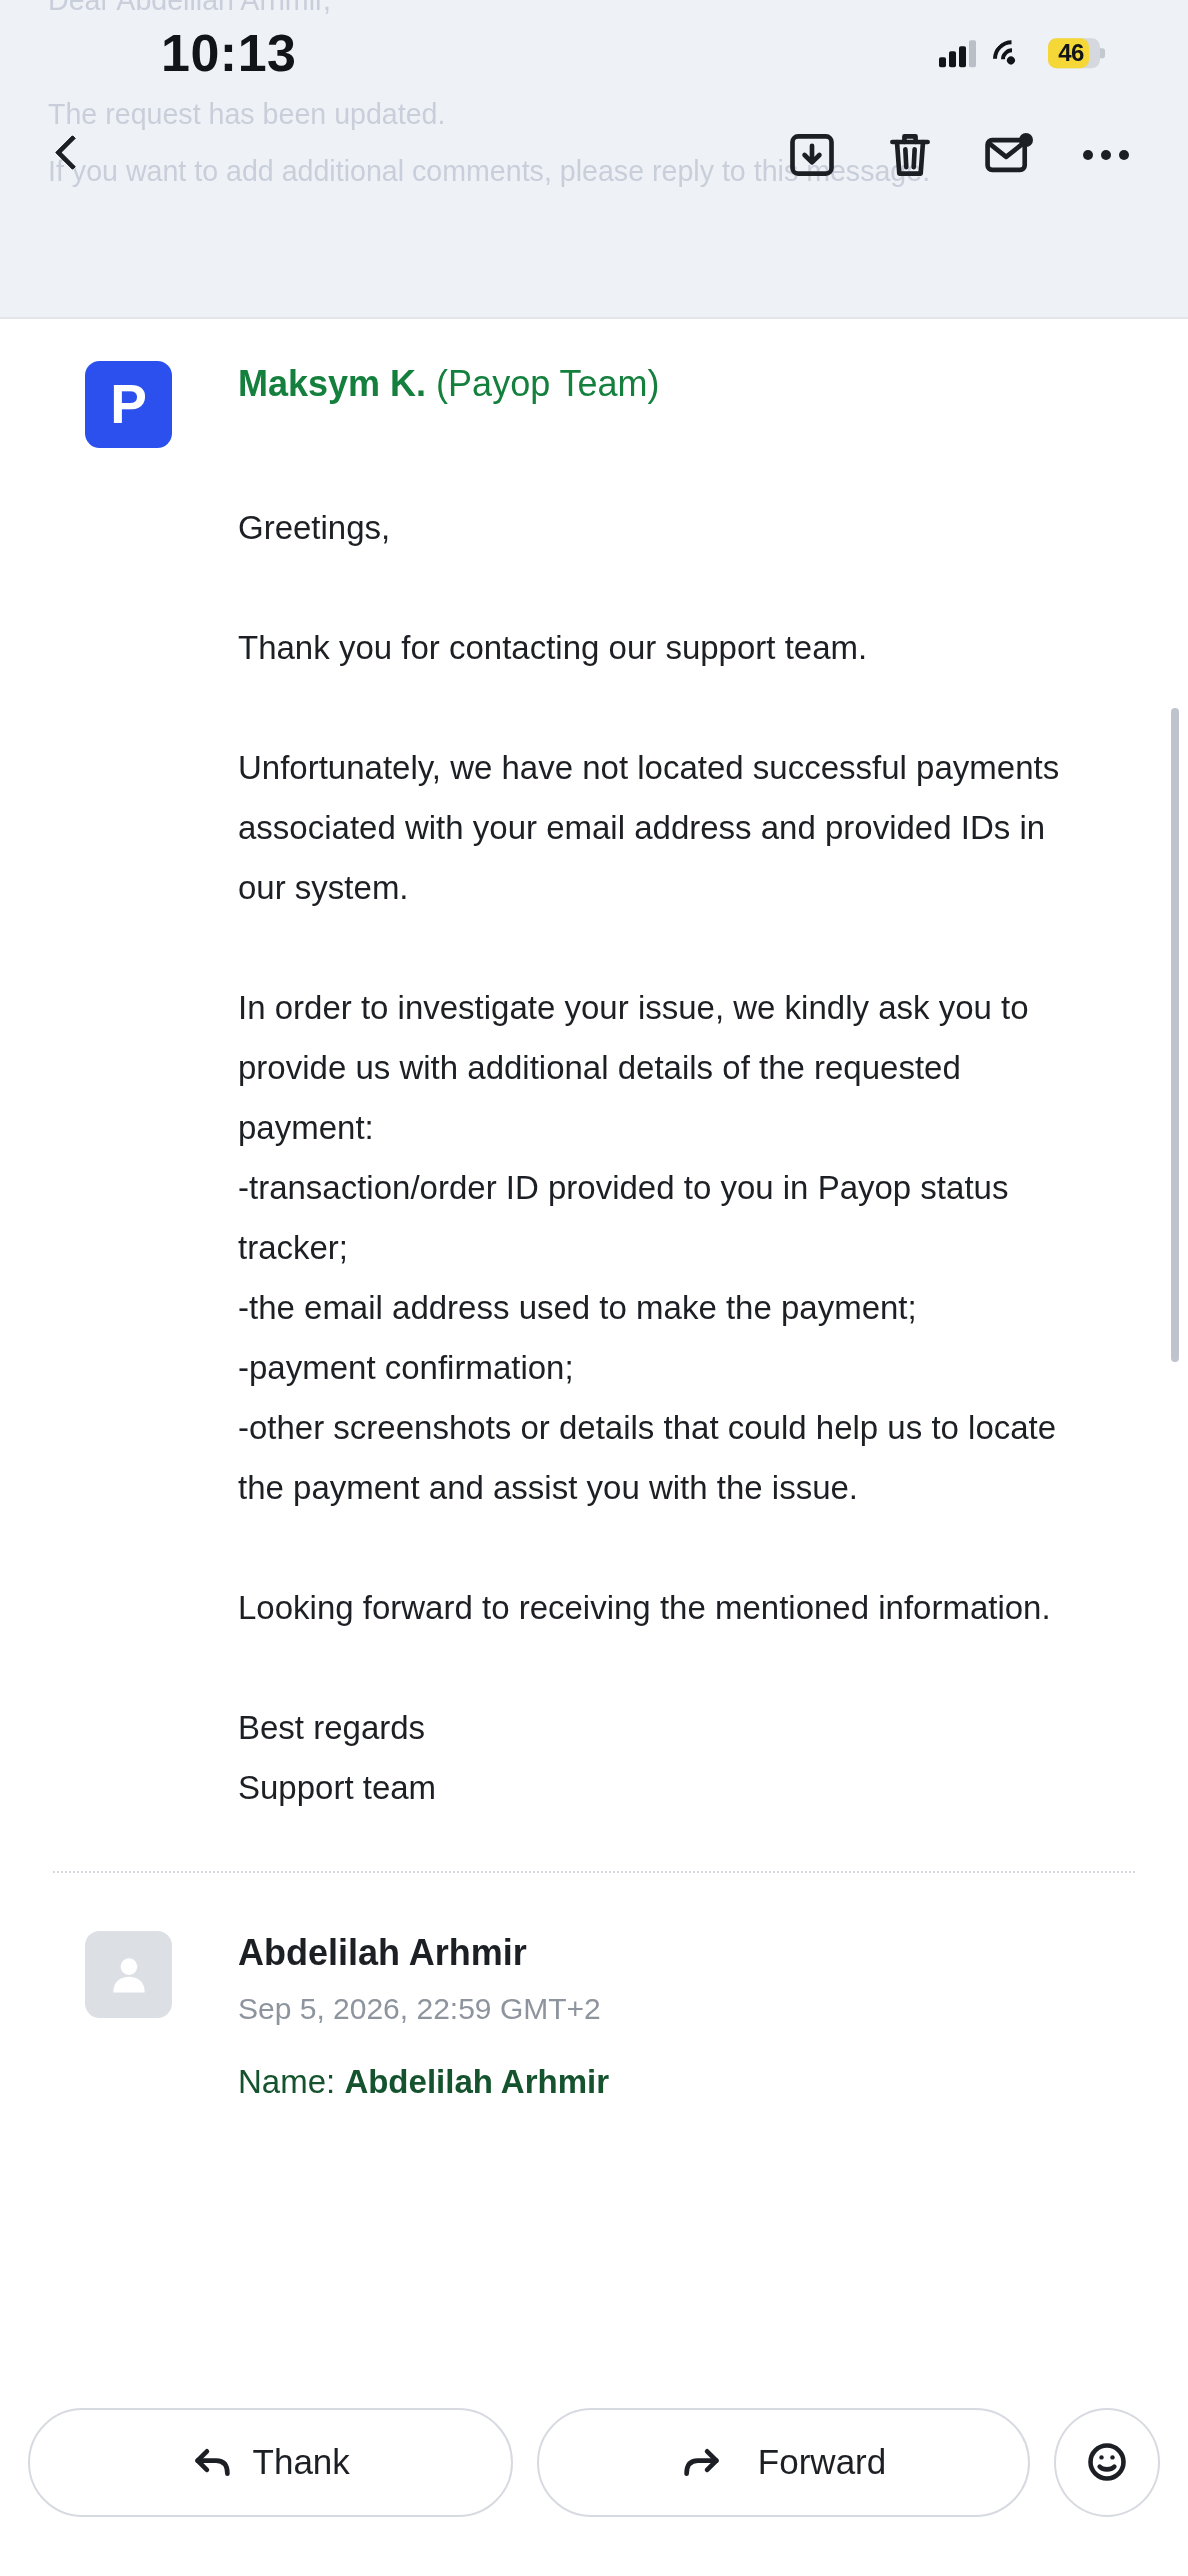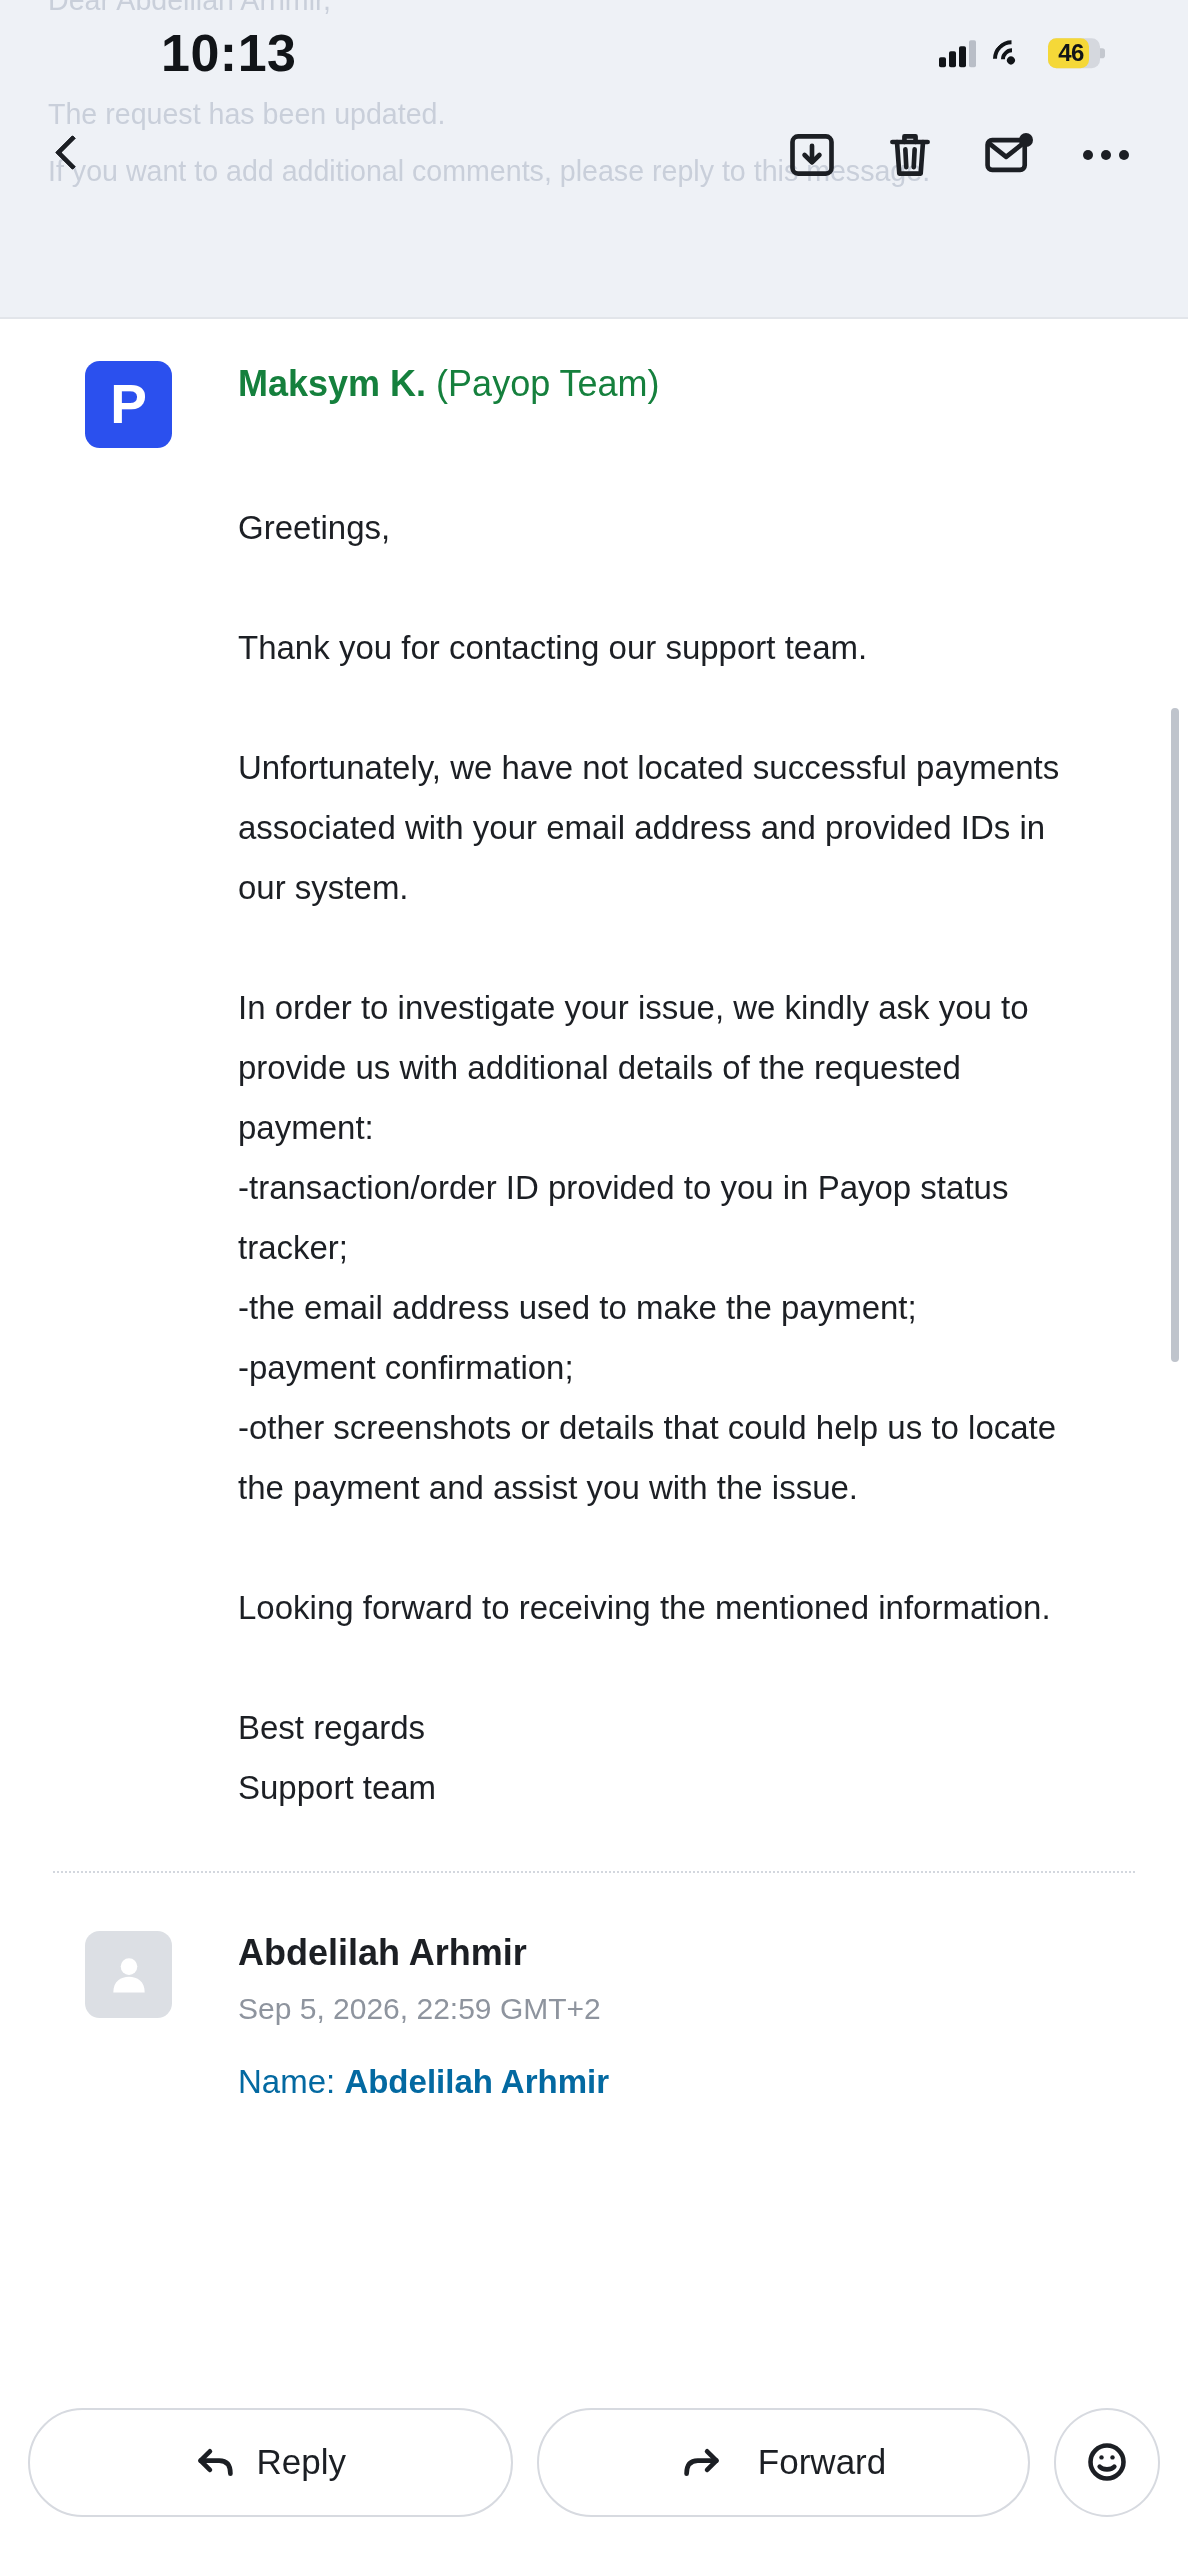--- a/index.html
+++ b/index.html
@@ -251,7 +251,7 @@
     padding: 0 40px 0 238px;
     font-size: 33px;
     line-height: 60px;
-    color: #0369a1;
+    color: #14532d;
   }
   .quoted-text b { font-weight: 700; }
 

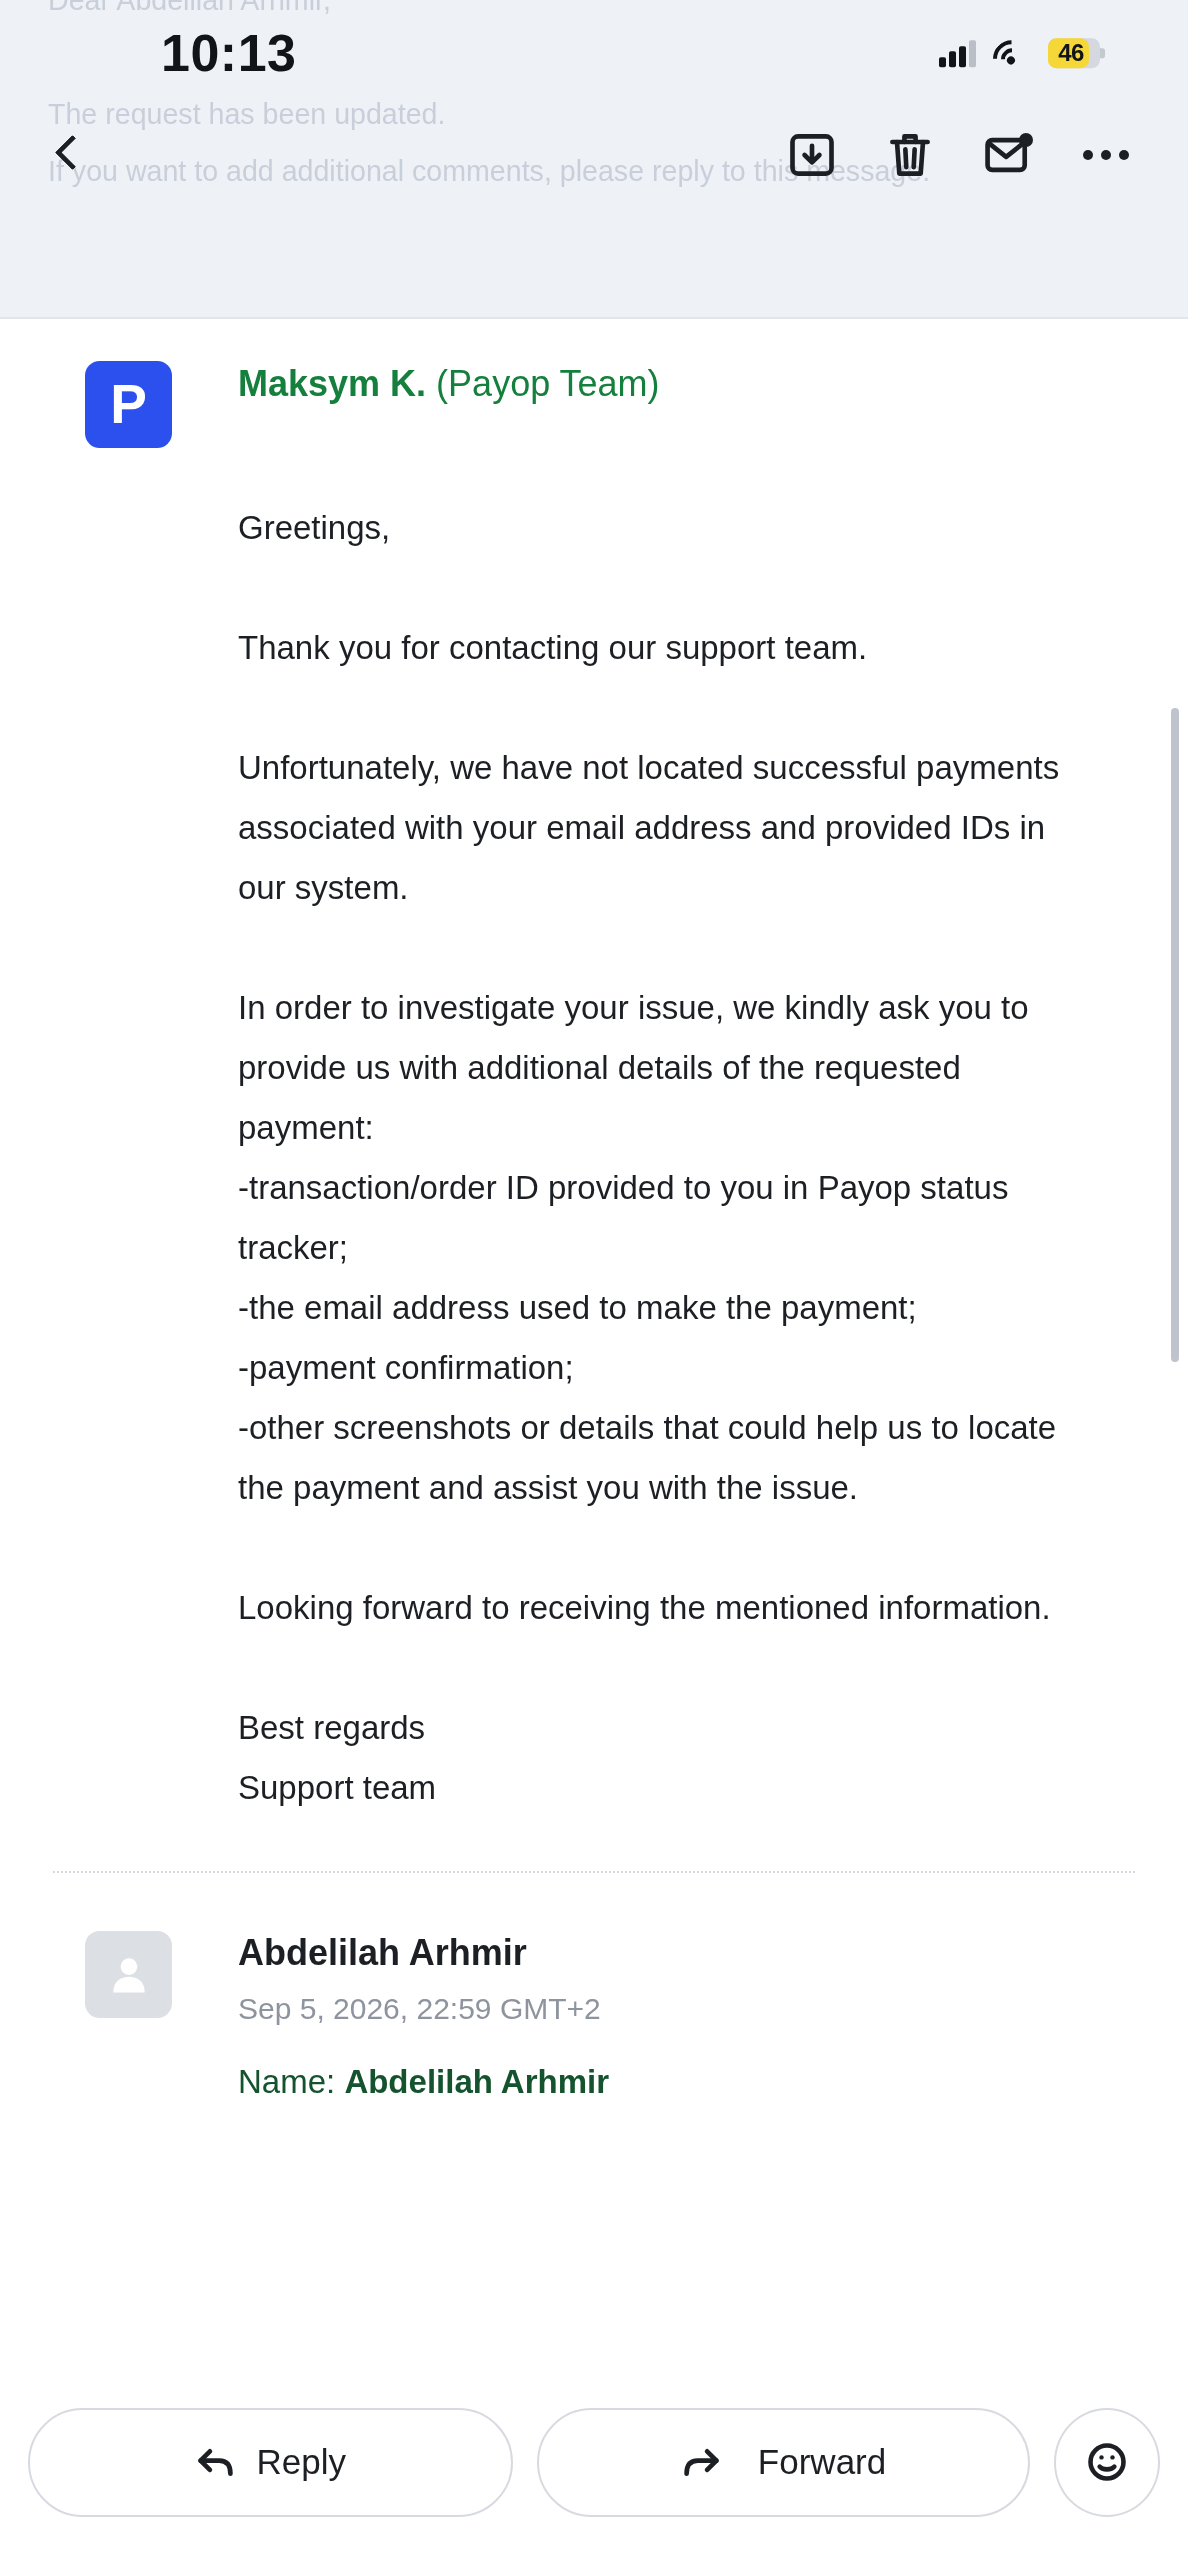--- a/index.html
+++ b/index.html
@@ -435,7 +435,7 @@
       <path class="ic" stroke-width="4" d="M16 10 L6 20 L16 30"></path>
       <path class="ic" stroke-width="4" d="M6 20 L26 20 C34 20 38 25 38 34"></path>
     </svg>
-    <span class="pill-label">Reply</span>
+    <span class="pill-label">Thank</span>
   </div>
   <div class="pill forward">
     <svg width="41" height="41" viewBox="0 0 44 44">

